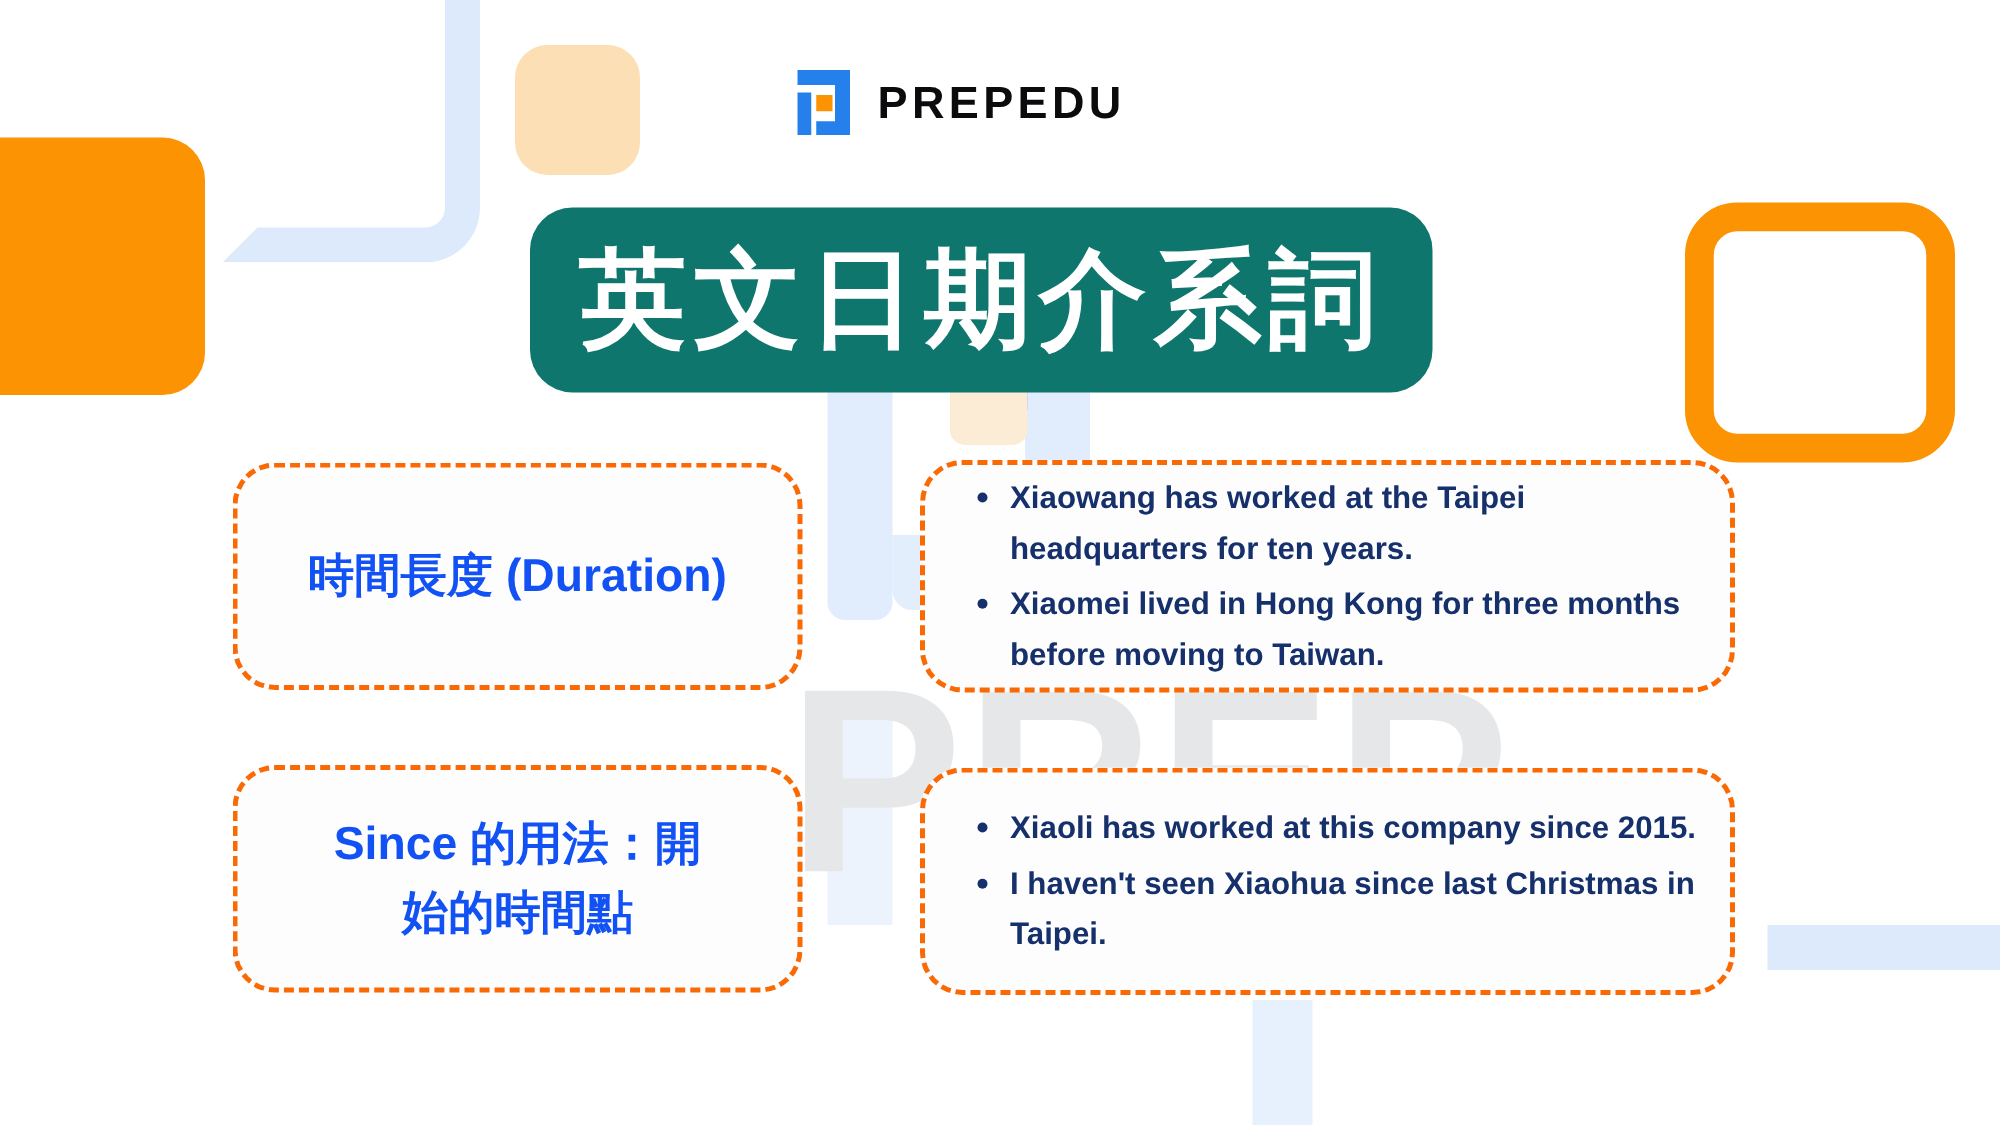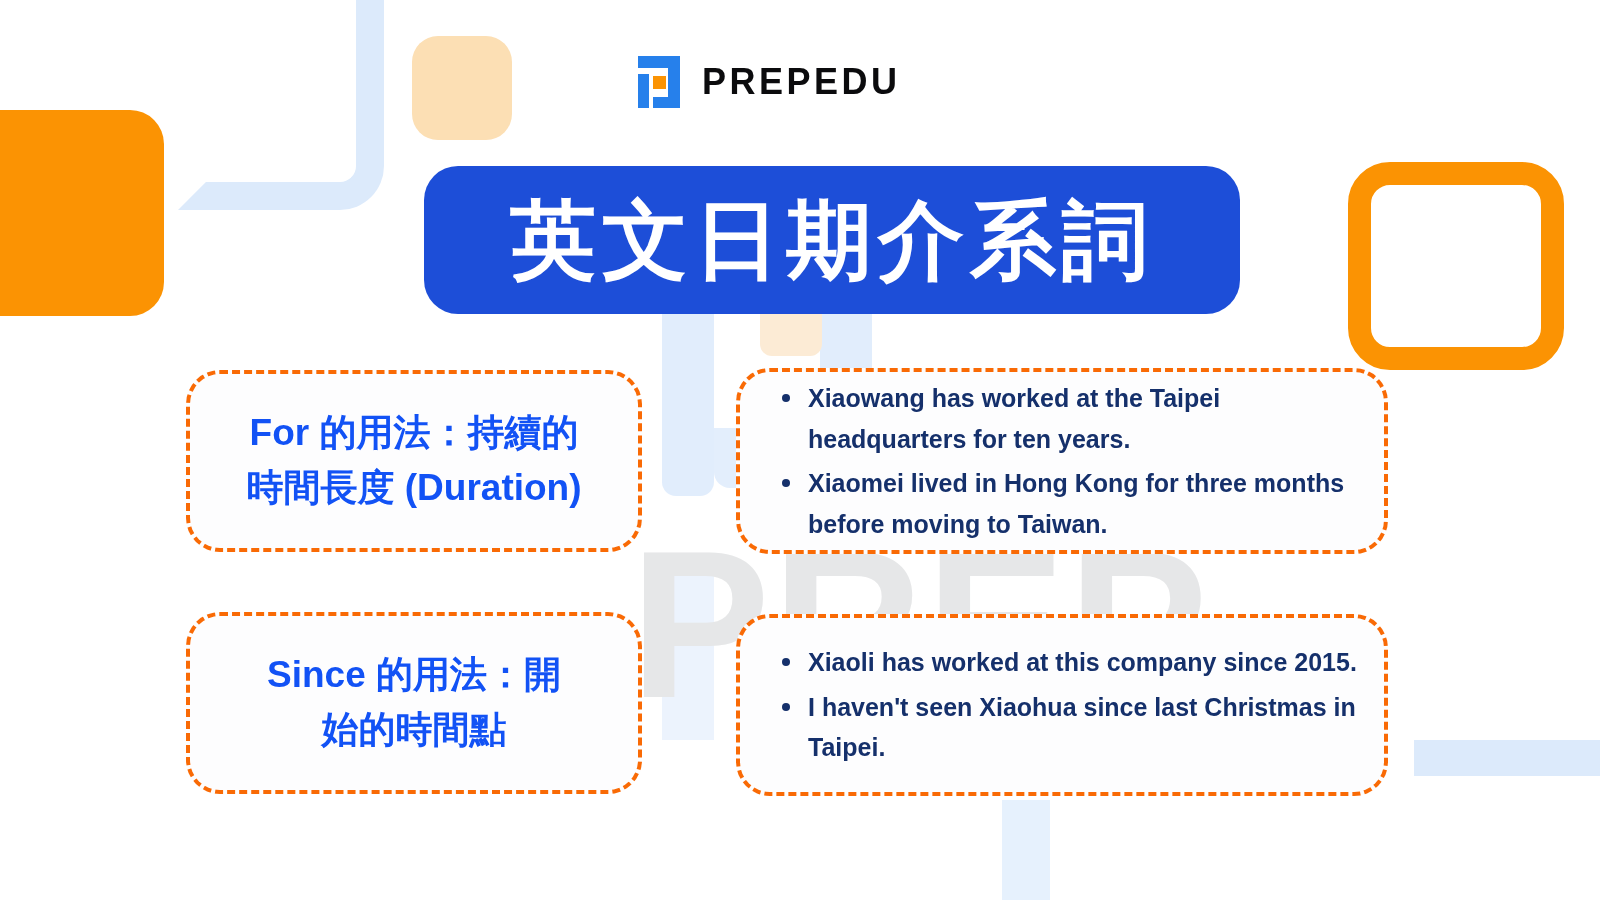--- a/index.html
+++ b/index.html
@@ -149,8 +149,8 @@
   
   .title-banner {
     left: 424px; top: 166px;
-    width: 816px; height: 148px;
-    background: #1d4ed8;
+    width: 722px; height: 148px;
+    background: #0f766e;
     border-radius: 34px;
     display: flex;
     align-items: center;

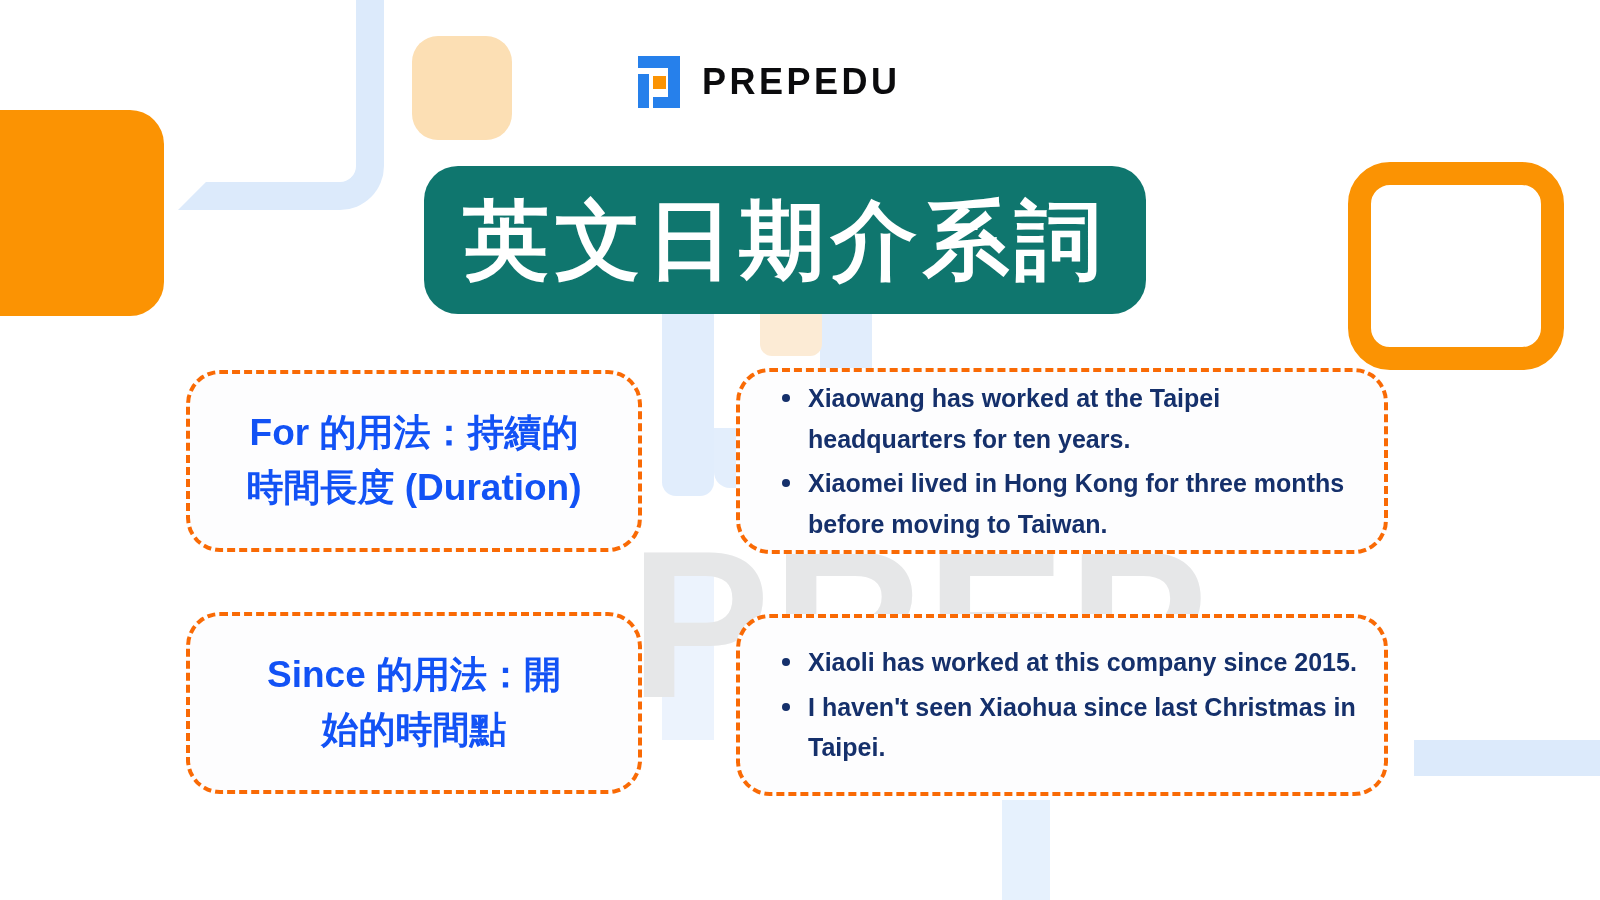--- a/index.html
+++ b/index.html
@@ -254,7 +254,6 @@
 
   <div class="fg card card-label" id="card-for">
     <div class="label-text">
-      <div>For 的用法：持續的</div>
       <div>時間長度 (Duration)</div>
     </div>
   </div>

